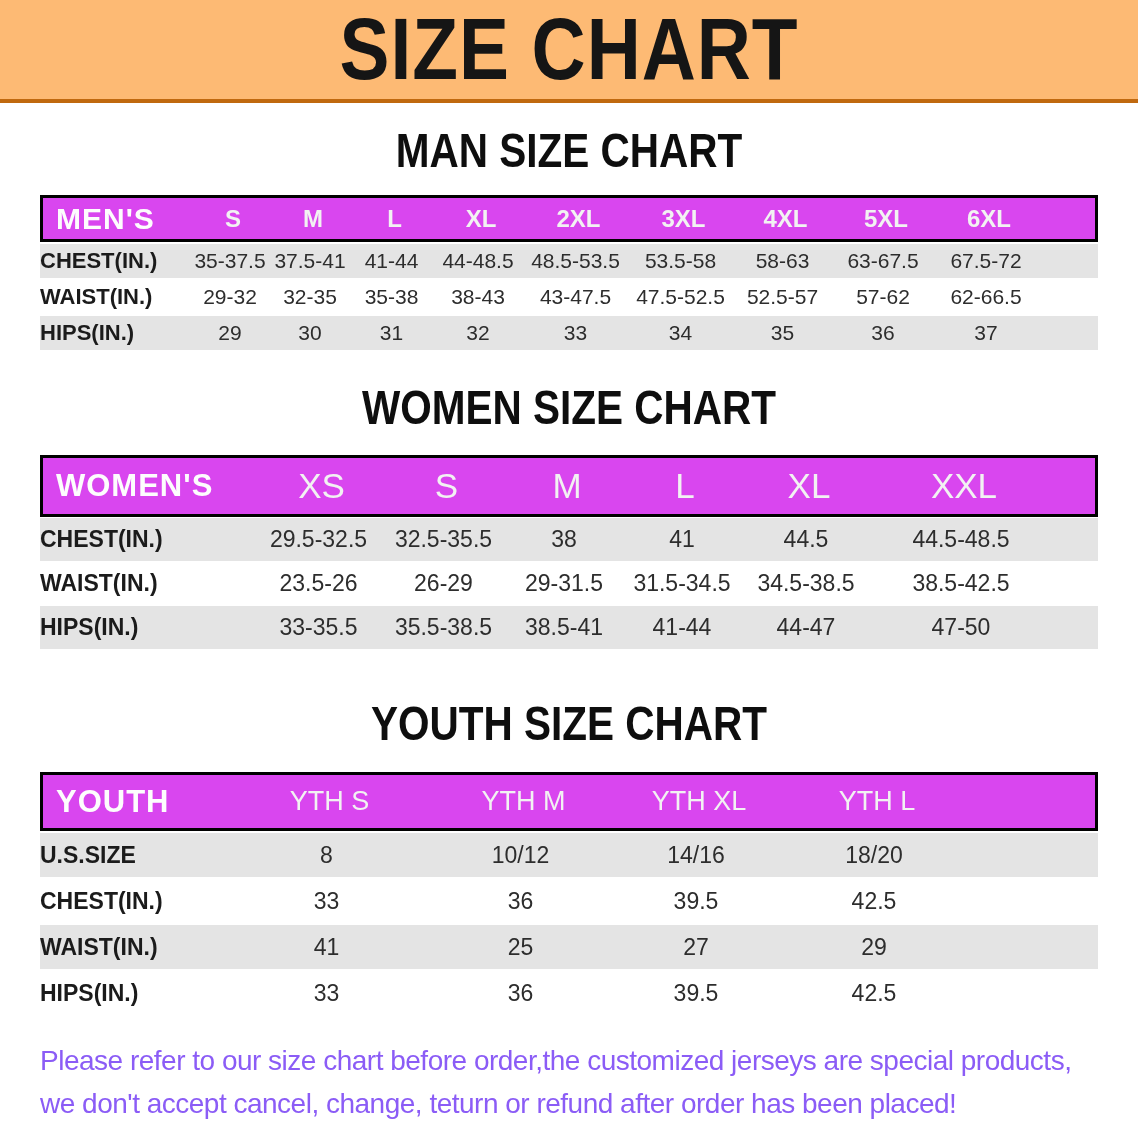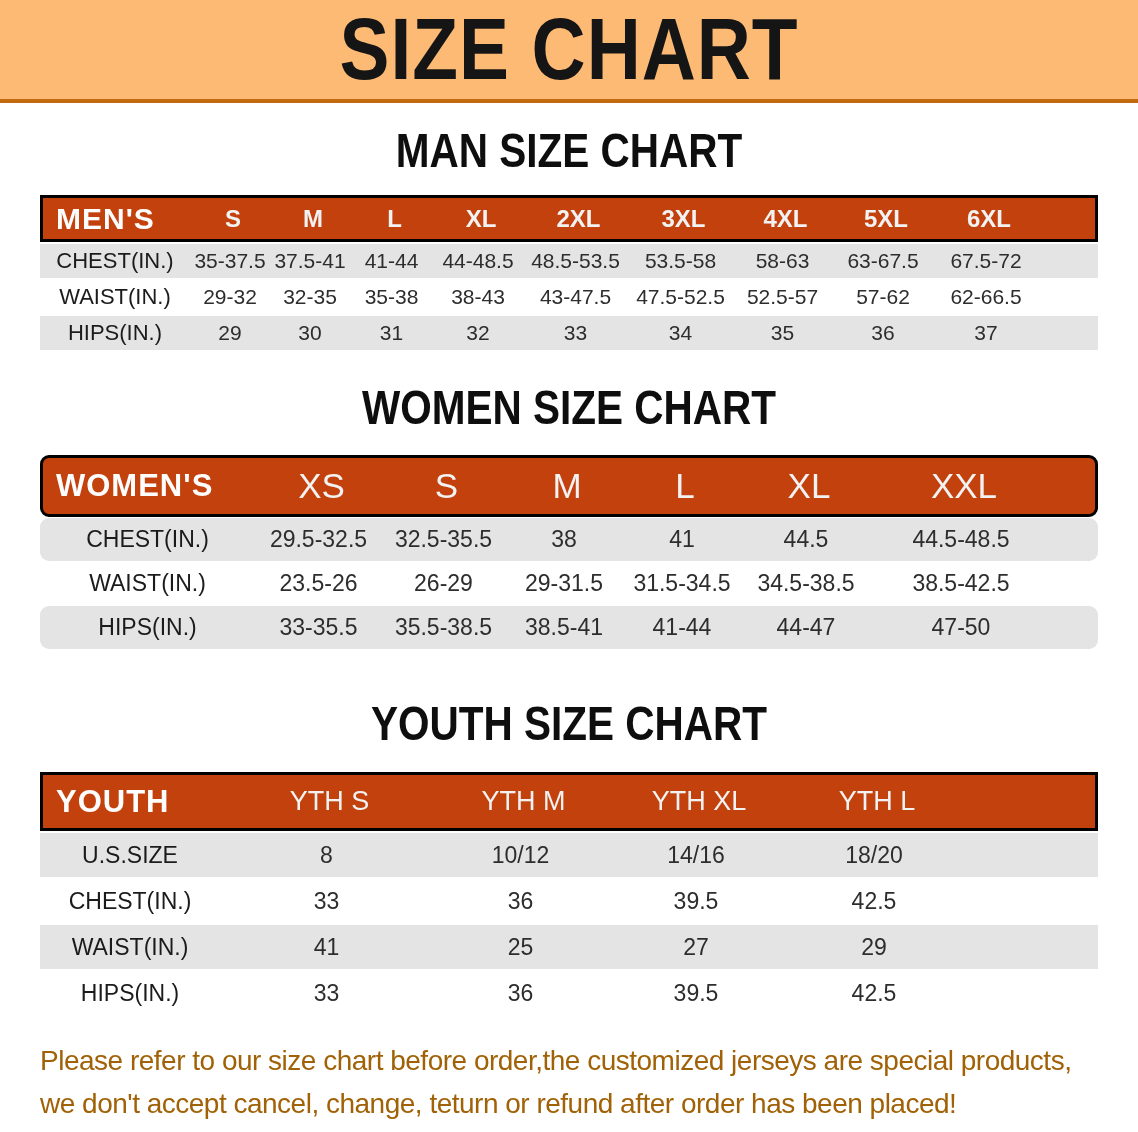--- a/index.html
+++ b/index.html
@@ -36,7 +36,7 @@
   .tbl-youth .size-table{row-gap:2px;margin-top:22px;}
 
   .thead{
-    display:grid;align-items:center;background:#c2410c;color:#fff;
+    display:grid;align-items:center;background:#d946ef;color:#fff;
     border:3px solid #000;box-sizing:border-box;
   }
   .tbl-men  .thead{height:47px;}

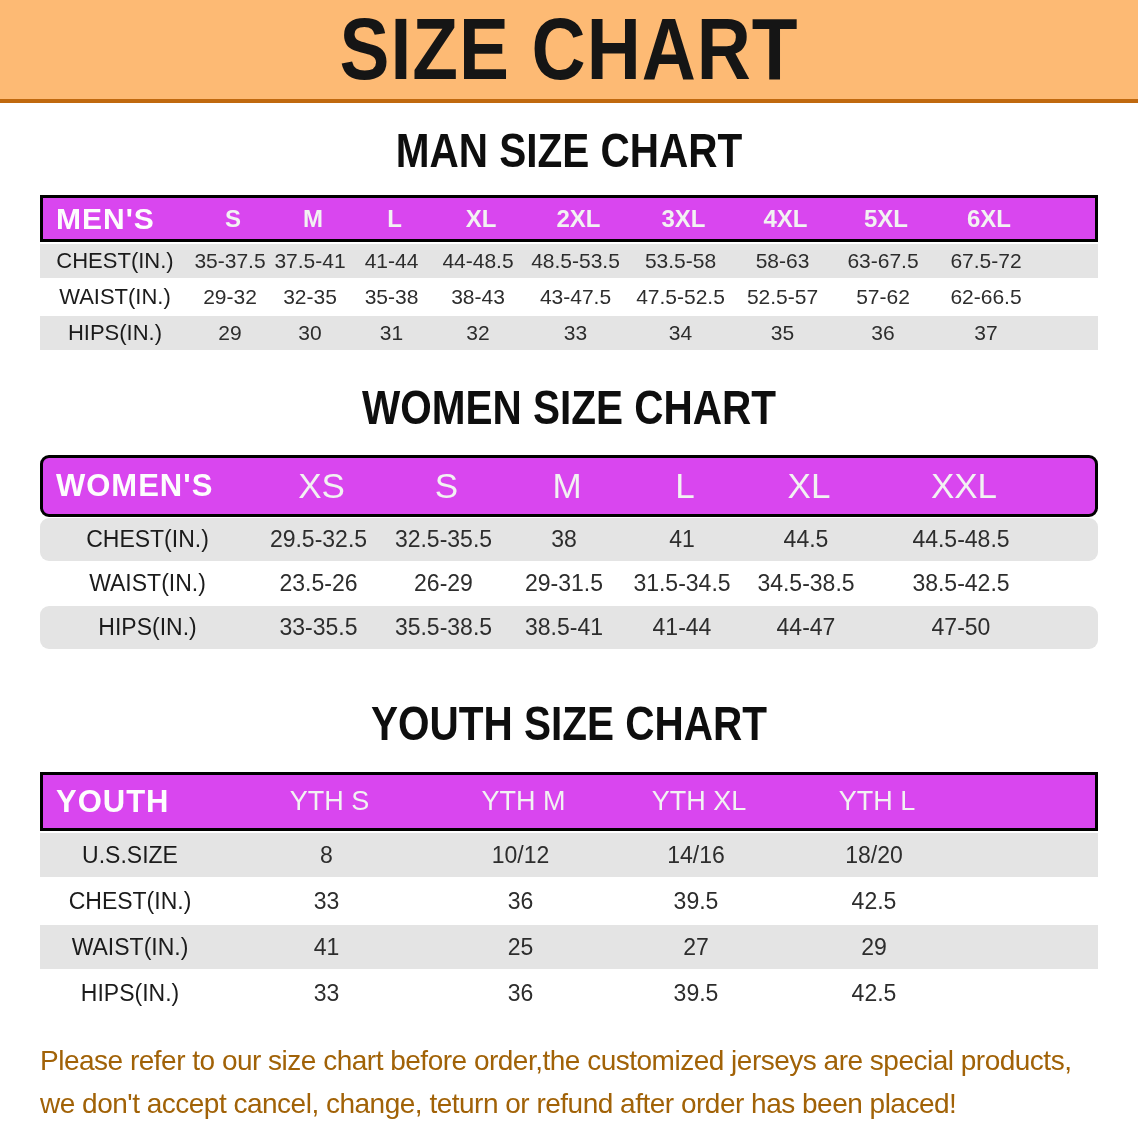--- a/index.html
+++ b/index.html
@@ -62,7 +62,7 @@
   .tbl-women .trow{height:43px;}
   .tbl-youth .trow{height:44px;}
 
-  .rlabel{text-align:center;color:#1b1b1b;white-space:nowrap;}
+  .rlabel{color:#1b1b1b;white-space:nowrap;font-weight:bold;}
   .vcell{text-align:center;color:#2d2d2d;white-space:nowrap;}
   .tbl-men  .rlabel{font-size:22px;} .tbl-men  .vcell{font-size:21px;}
   .tbl-women .rlabel{font-size:23px;} .tbl-women .vcell{font-size:23px;}

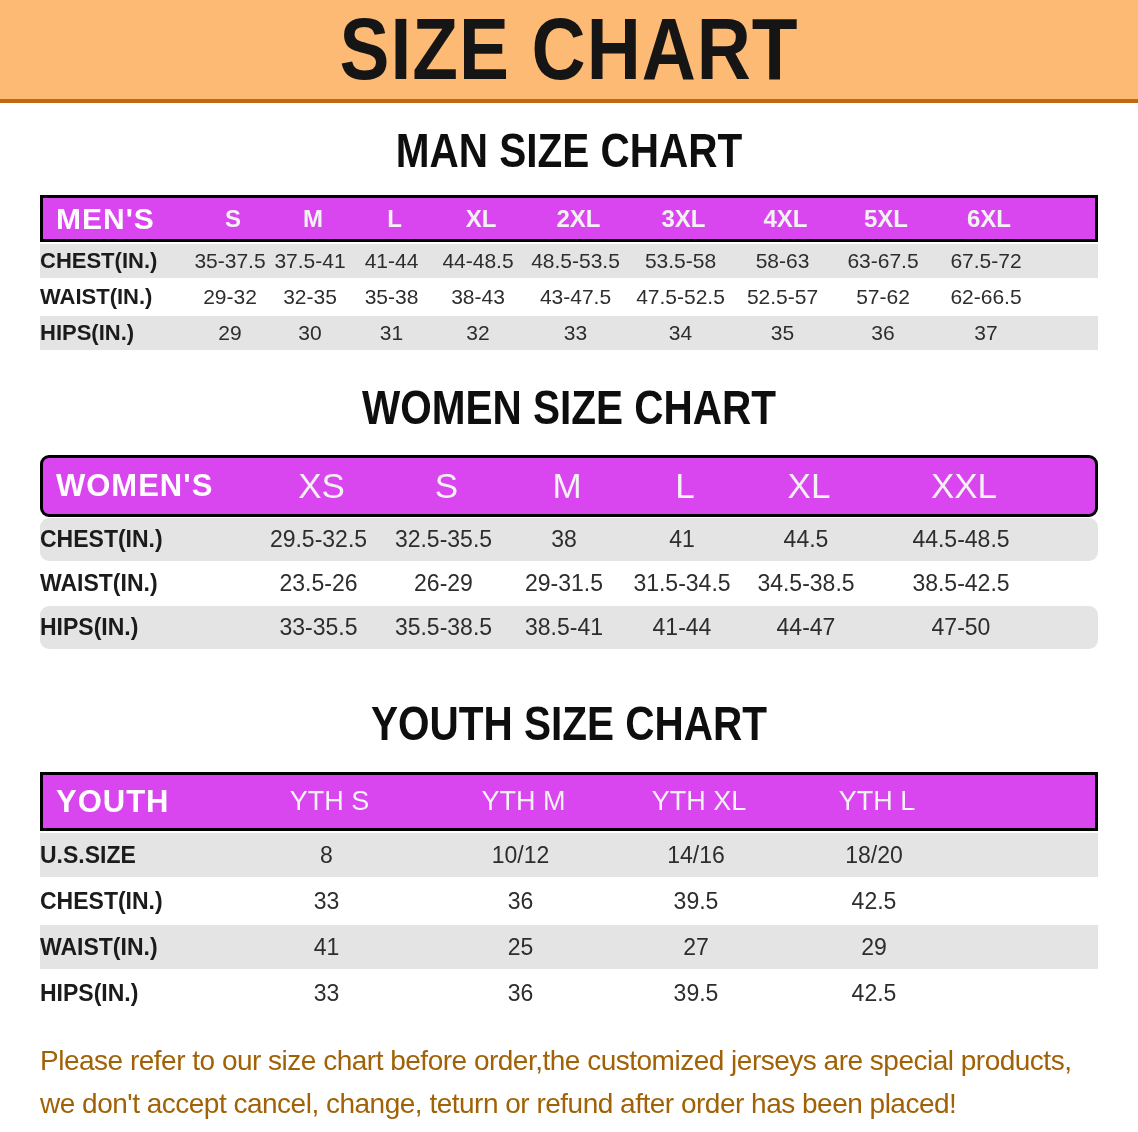--- a/index.html
+++ b/index.html
@@ -74,7 +74,6 @@
   }
   .tbl-women .thead,.tbl-women .trow{
     grid-template-columns:215px 127px 123px 118px 118px 130px 180px 1fr;
-    border-radius:9px;
   }
   .tbl-youth .thead,.tbl-youth .trow{
     grid-template-columns:180px 213px 175px 176px 180px 1fr;

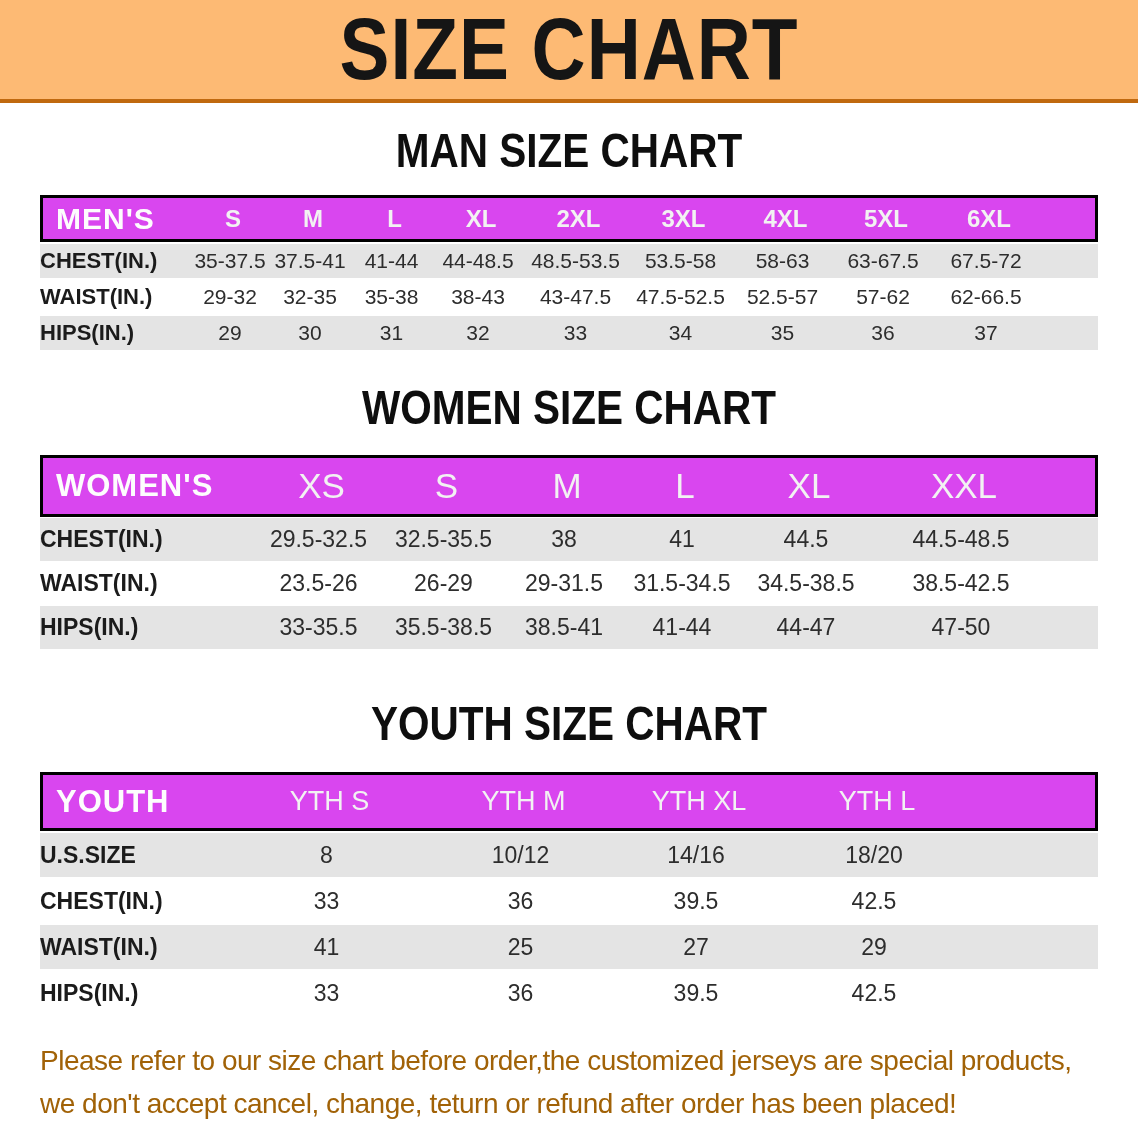--- a/index.html
+++ b/index.html
@@ -80,7 +80,7 @@
   }
   
   .notice{
-    margin:24px 40px 0 40px;color:#a16207;font-size:28px;line-height:43px;
+    margin:24px 40px 0 40px;color:#8b5cf6;font-size:28px;line-height:43px;
     letter-spacing:-0.5px;
   }
   .notice p{margin:0;white-space:nowrap;}

